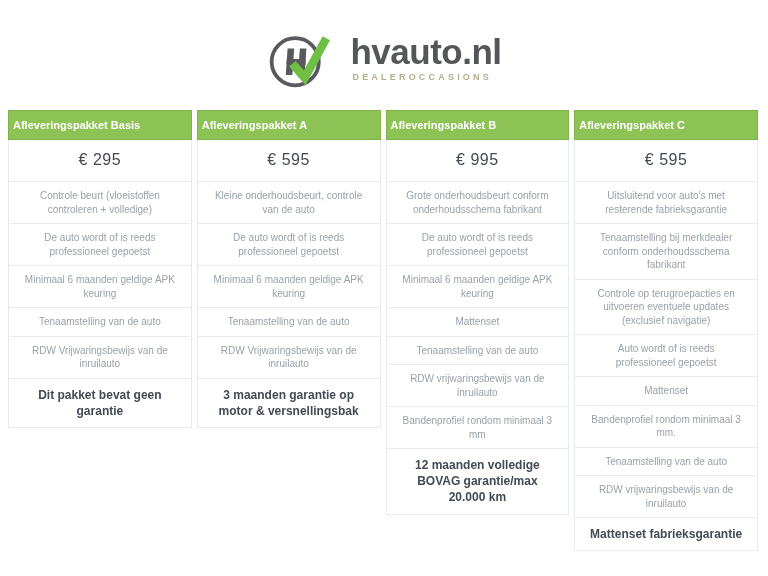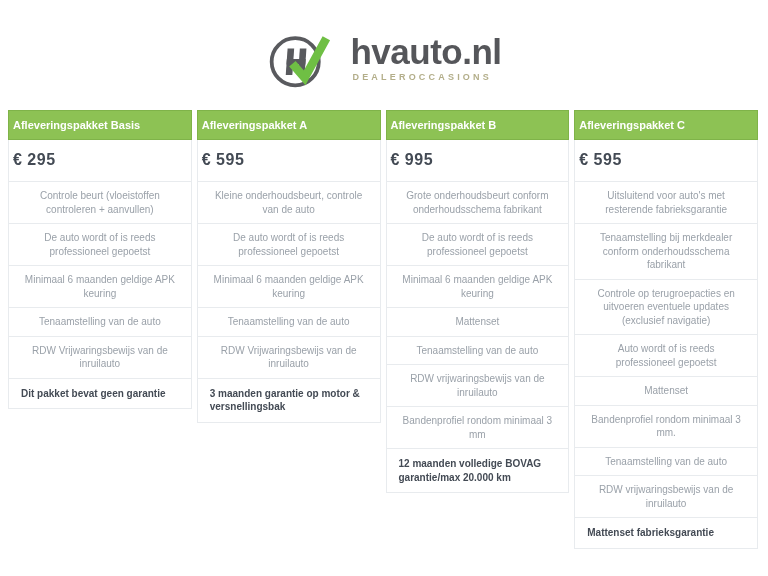--- a/index.html
+++ b/index.html
@@ -60,8 +60,9 @@
     background: #ffffff;
   }
   .package-price {
+    text-align: center;
     font-size: 16px;
-    font-weight: 700;
+    font-weight: 400;
     color: #434a54;
     letter-spacing: 0.5px;
     padding: 11px 4px 12px 4px;

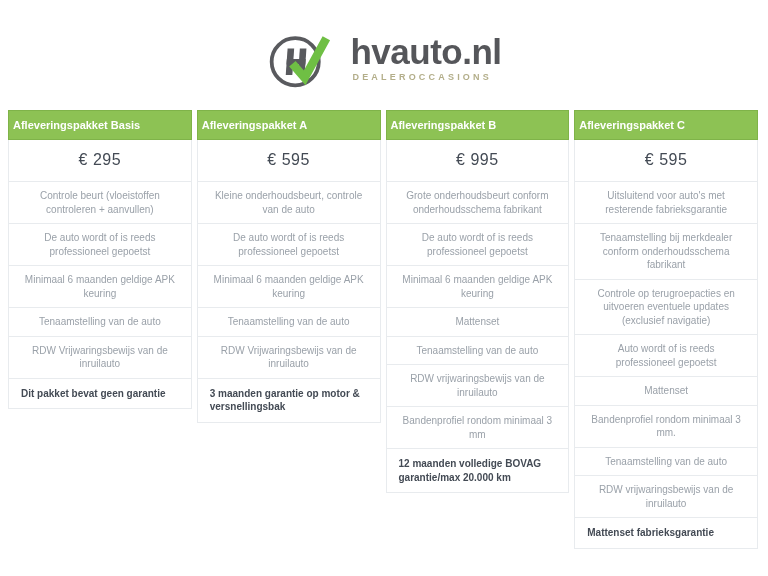--- a/index.html
+++ b/index.html
@@ -112,7 +112,7 @@
     <div class="package-body">
       <div class="package-price">€ 295</div>
       <div>
-          <div class="feature-row">Controle beurt (vloeistoffen controleren + aanvullen)</div>
+          <div class="feature-row">Controle beurt (vloeistoffen controleren + volledige)</div>
           <div class="feature-row">De auto wordt of is reeds professioneel gepoetst</div>
           <div class="feature-row">Minimaal 6 maanden geldige APK keuring</div>
           <div class="feature-row">Tenaamstelling van de auto</div>

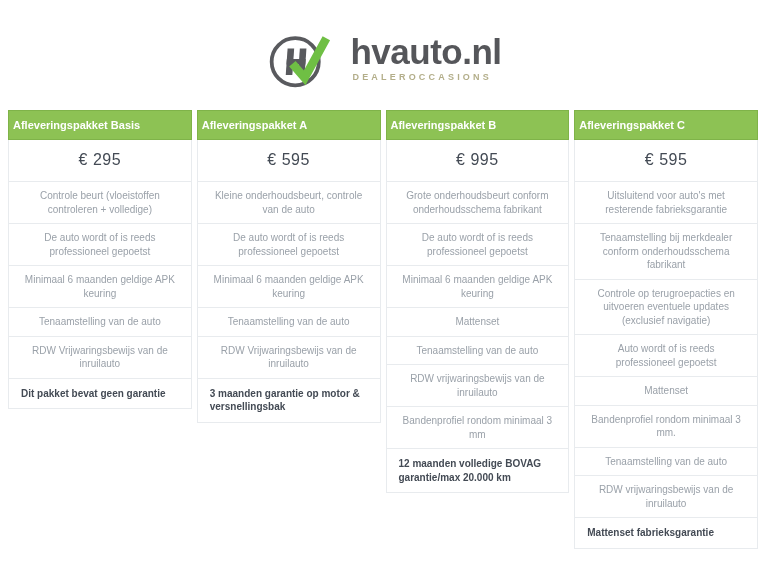--- a/index.html
+++ b/index.html
@@ -77,11 +77,11 @@
     border-bottom: 1px solid #e8ebee;
   }
   .guarantee-row {
-    font-size: 10px;
+    font-size: 12px;
     line-height: 1.35;
     color: #434a54;
     font-weight: bold;
-    text-align: left;
+    text-align: center;
     padding: 8px 12px;
   }
 </style>

